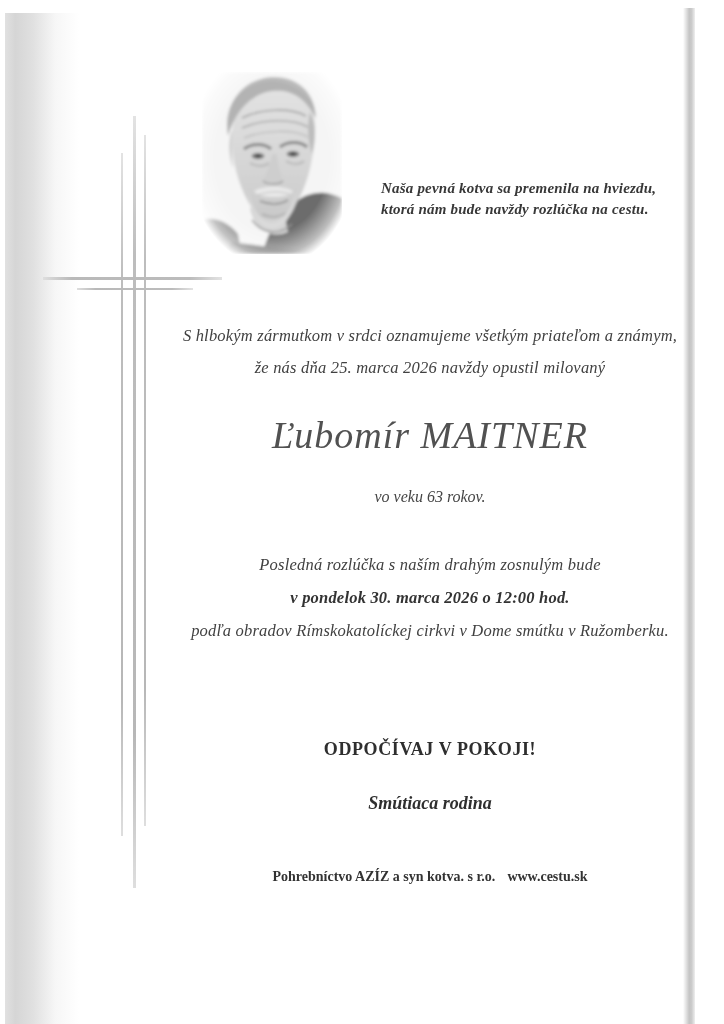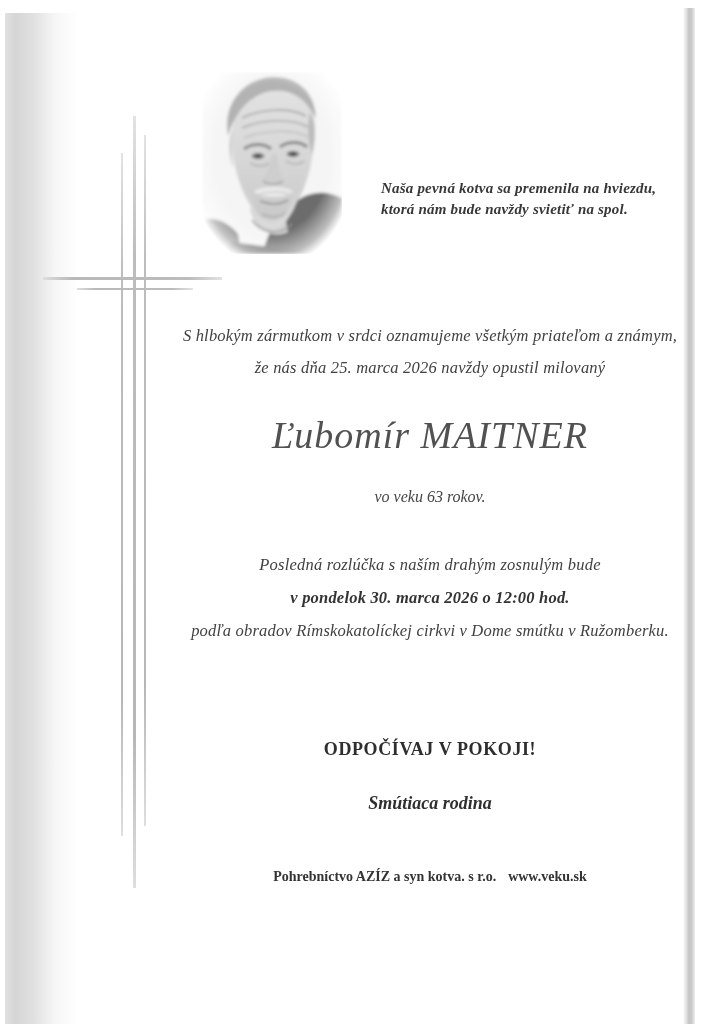--- a/index.html
+++ b/index.html
@@ -157,7 +157,7 @@
 
   <div class="quote">
     <div>Naša pevná kotva sa premenila na hviezdu,</div>
-    <div>ktorá nám bude navždy svietiť  na spol.</div>
+    <div>ktorá nám bude navždy rozlúčka  na cestu.</div>
   </div>
 
   <div class="cline ann ann1">S hlbokým zármutkom v srdci oznamujeme všetkým priateľom a známym,</div>

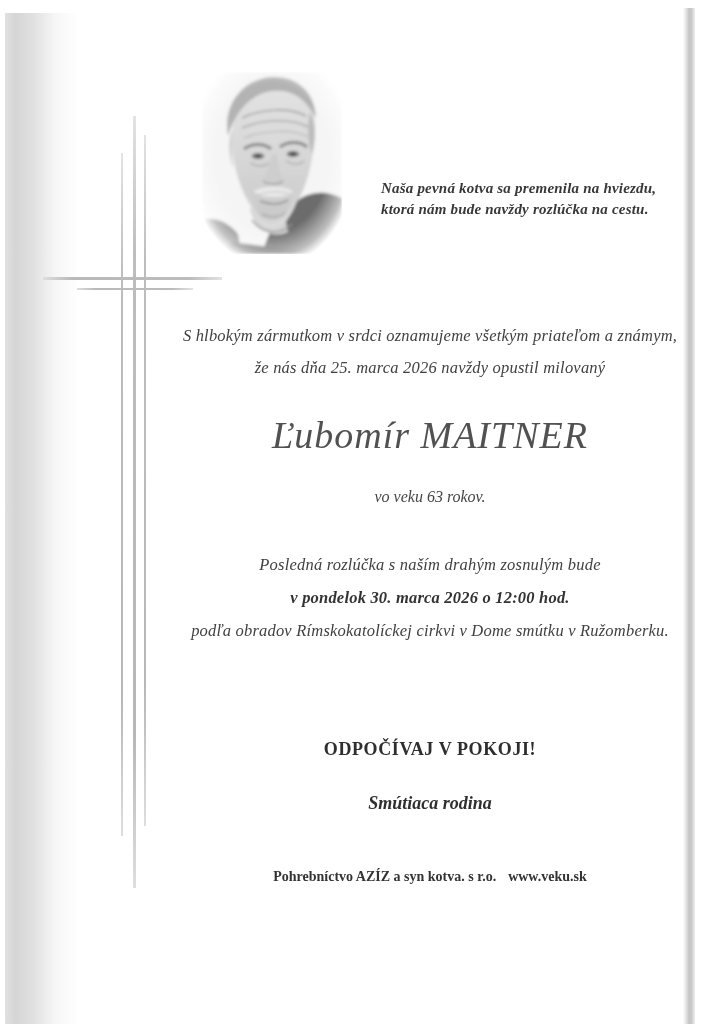--- a/index.html
+++ b/index.html
@@ -174,7 +174,7 @@
   <div class="cline family">Smútiaca rodina</div>
 
   <div class="cline footer">
-    <span>Pohrebníctvo AZÍZ a syn kotva. s r.o.</span><span class="gap"></span><span>www.veku.sk</span>
+    <span>Pohrebníctvo AZÍZ a syn kotva. s r.o.</span><span class="gap"></span><span>www.cestu.sk</span>
   </div>
 
 </div>

